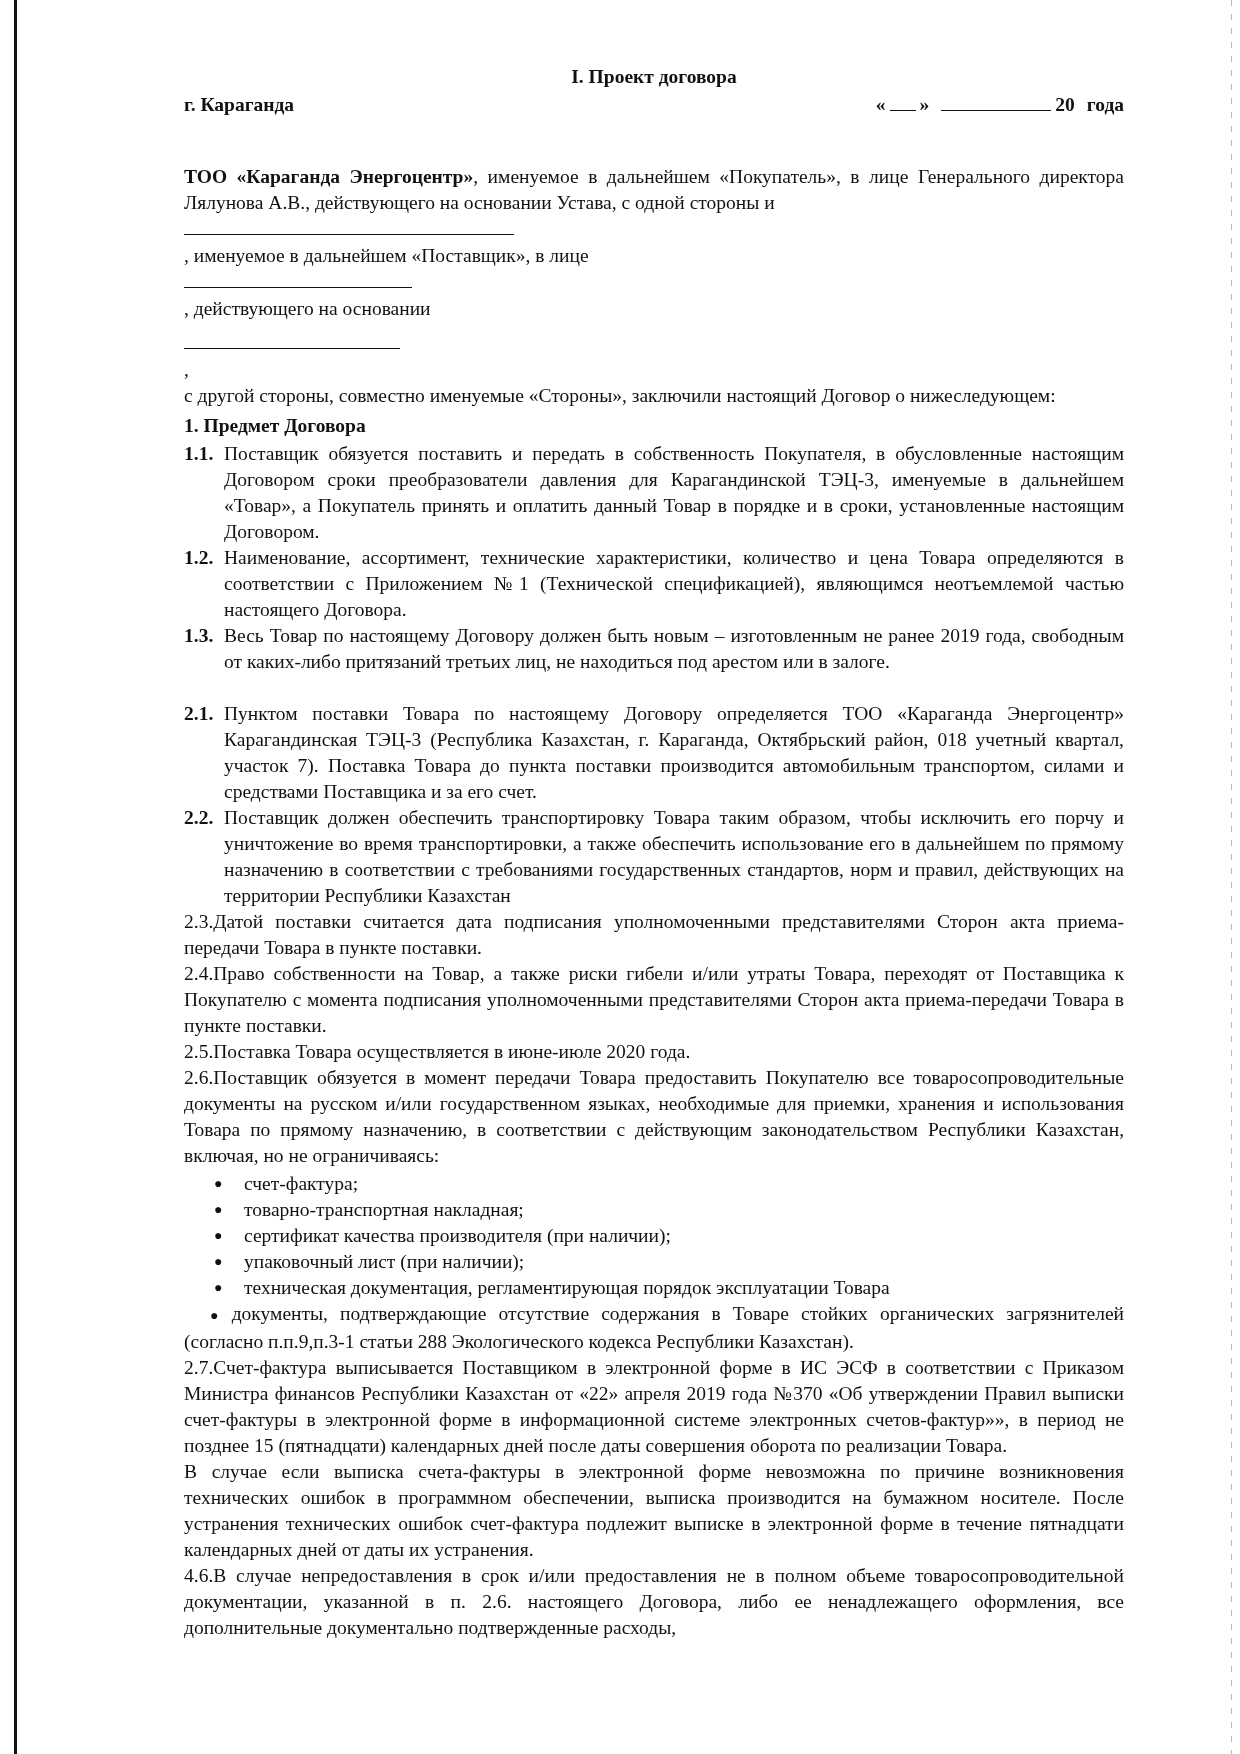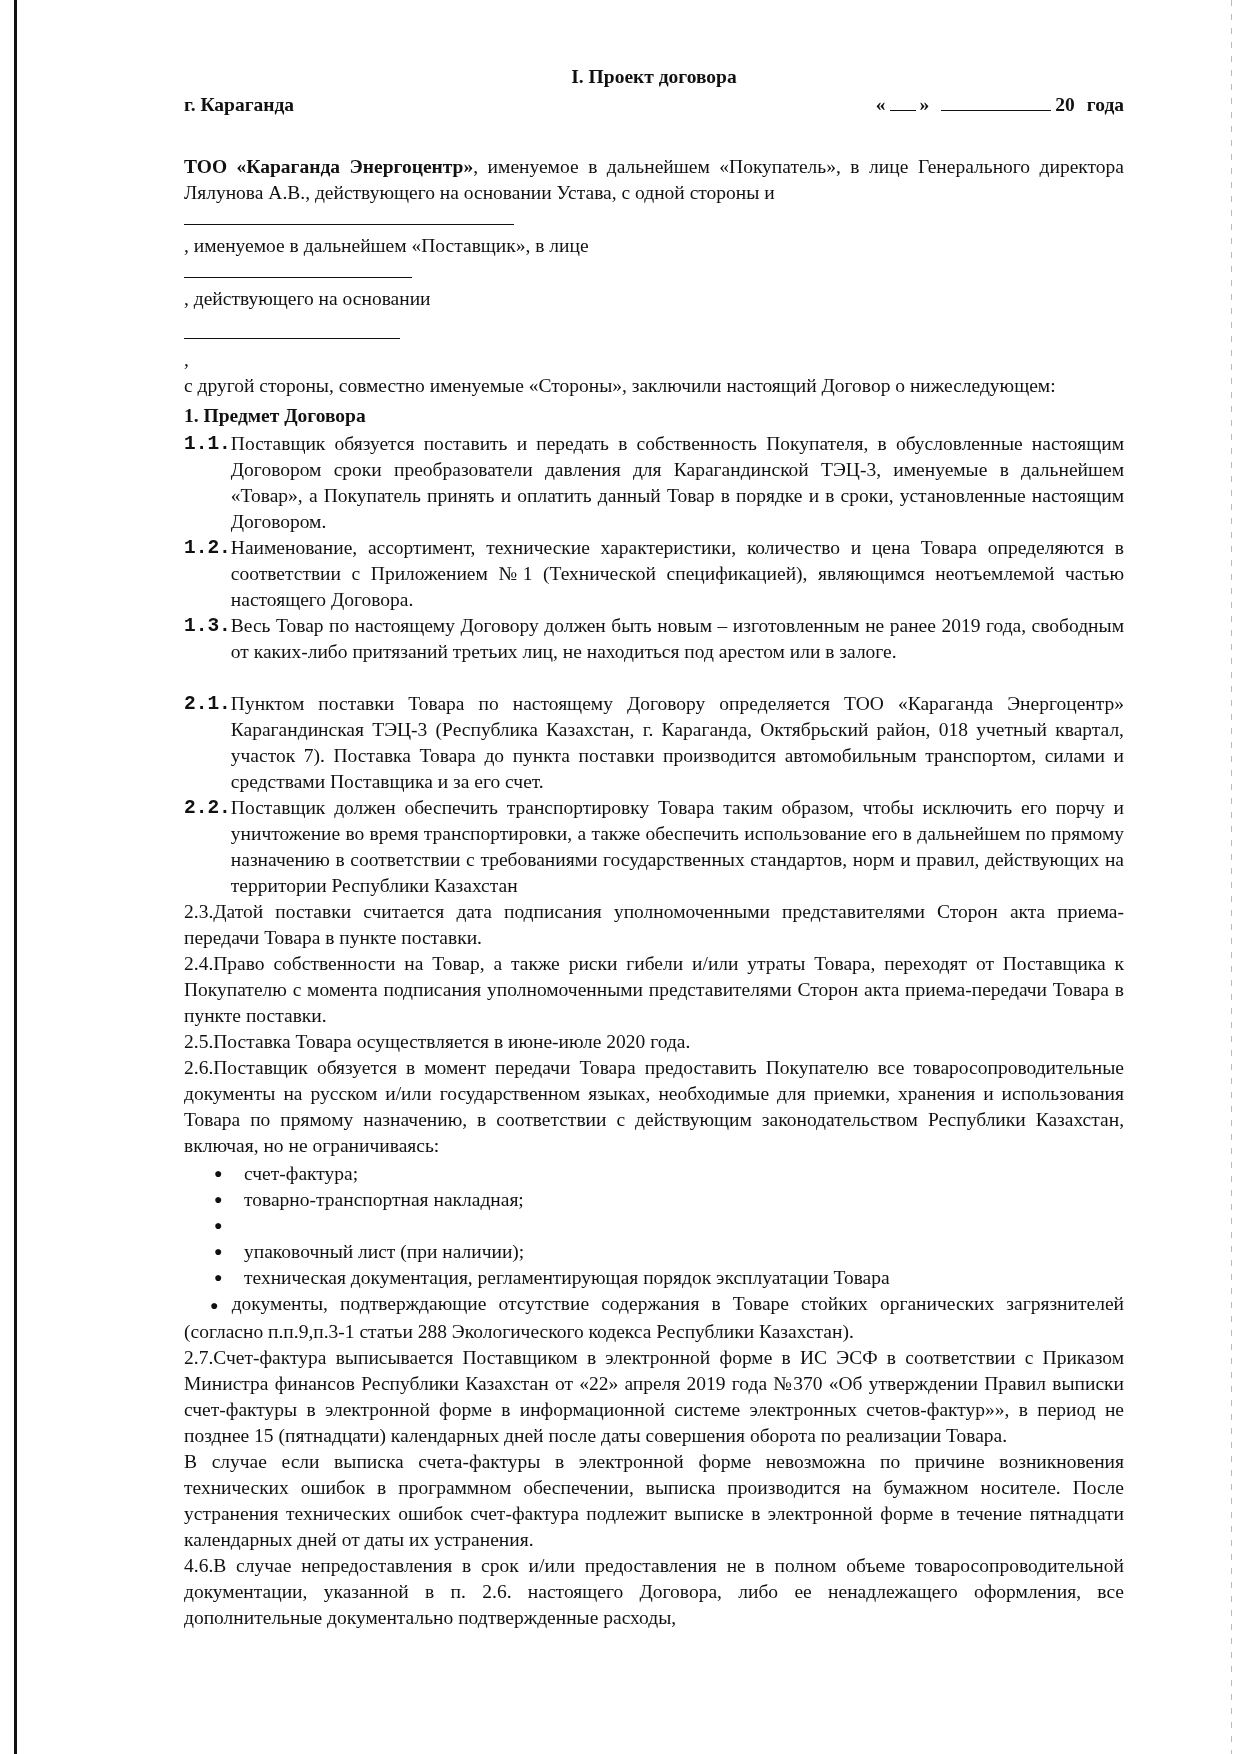--- a/index.html
+++ b/index.html
@@ -24,7 +24,7 @@
     text-align: center; font-weight: bold; font-size: 19.5px; margin: 0 0 2px 0;
   }
   .header-row {
-    display: flex; justify-content: space-between; font-weight: bold; margin-bottom: 36px;
+    display: flex; justify-content: space-between; font-weight: bold; margin-bottom: 46px;
   }
   .date-field { display: inline-flex; gap: 4px; align-items: baseline; }
   .blank { display: inline-block; border-bottom: 1.5px solid #111; height: 18px; vertical-align: baseline; }

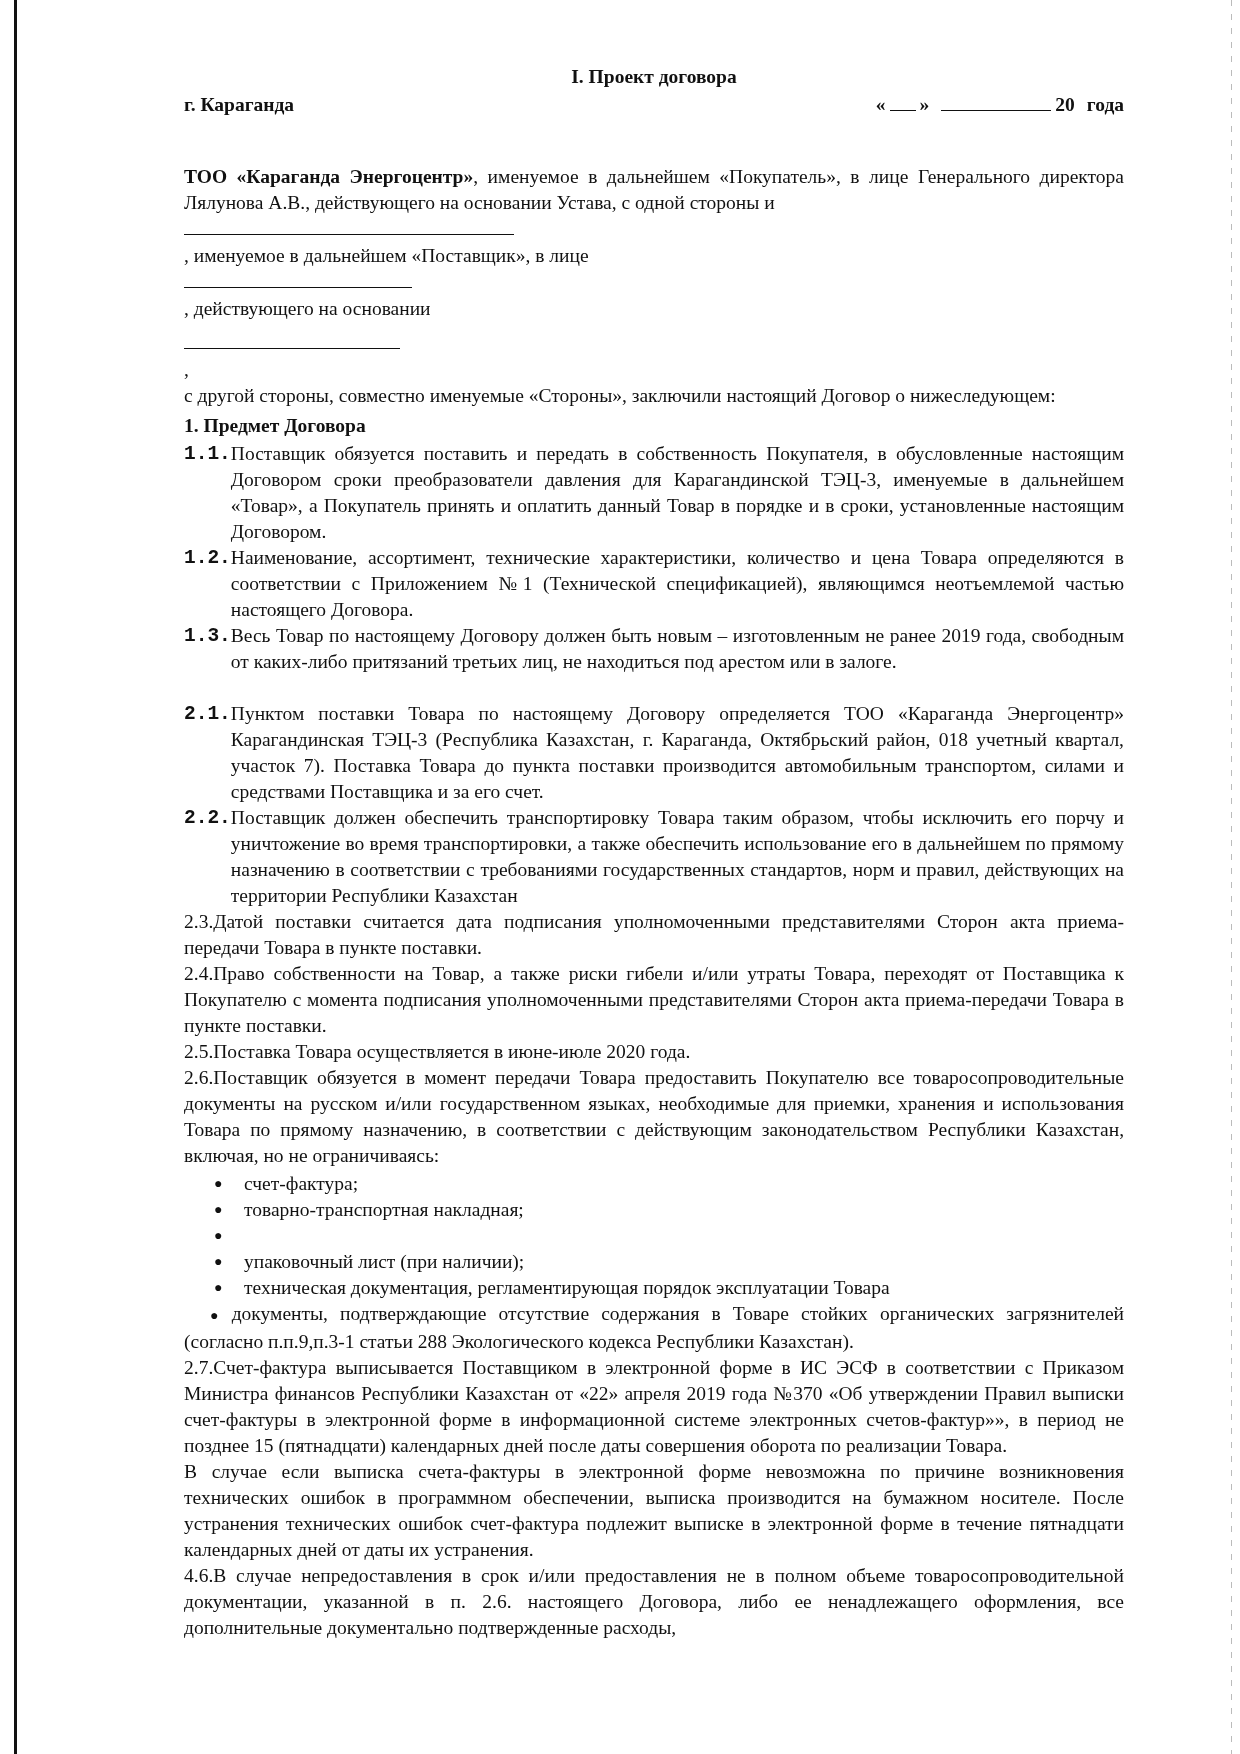--- a/index.html
+++ b/index.html
@@ -38,7 +38,7 @@
   }
   .section-gap { height: 26px; }
   .clause { display: flex; text-align: justify; }
-  .clause .num { font-weight: bold; min-width: 40px; flex-shrink: 0; font-family: Liberation Mono, monospace; }
+  .clause .num { font-weight: bold; min-width: 40px; flex-shrink: 0; }
   .clause .body { flex: 1; text-align: justify; }
   .clause-inline { text-align: justify; }
   .clause-inline .num { font-weight: normal; }

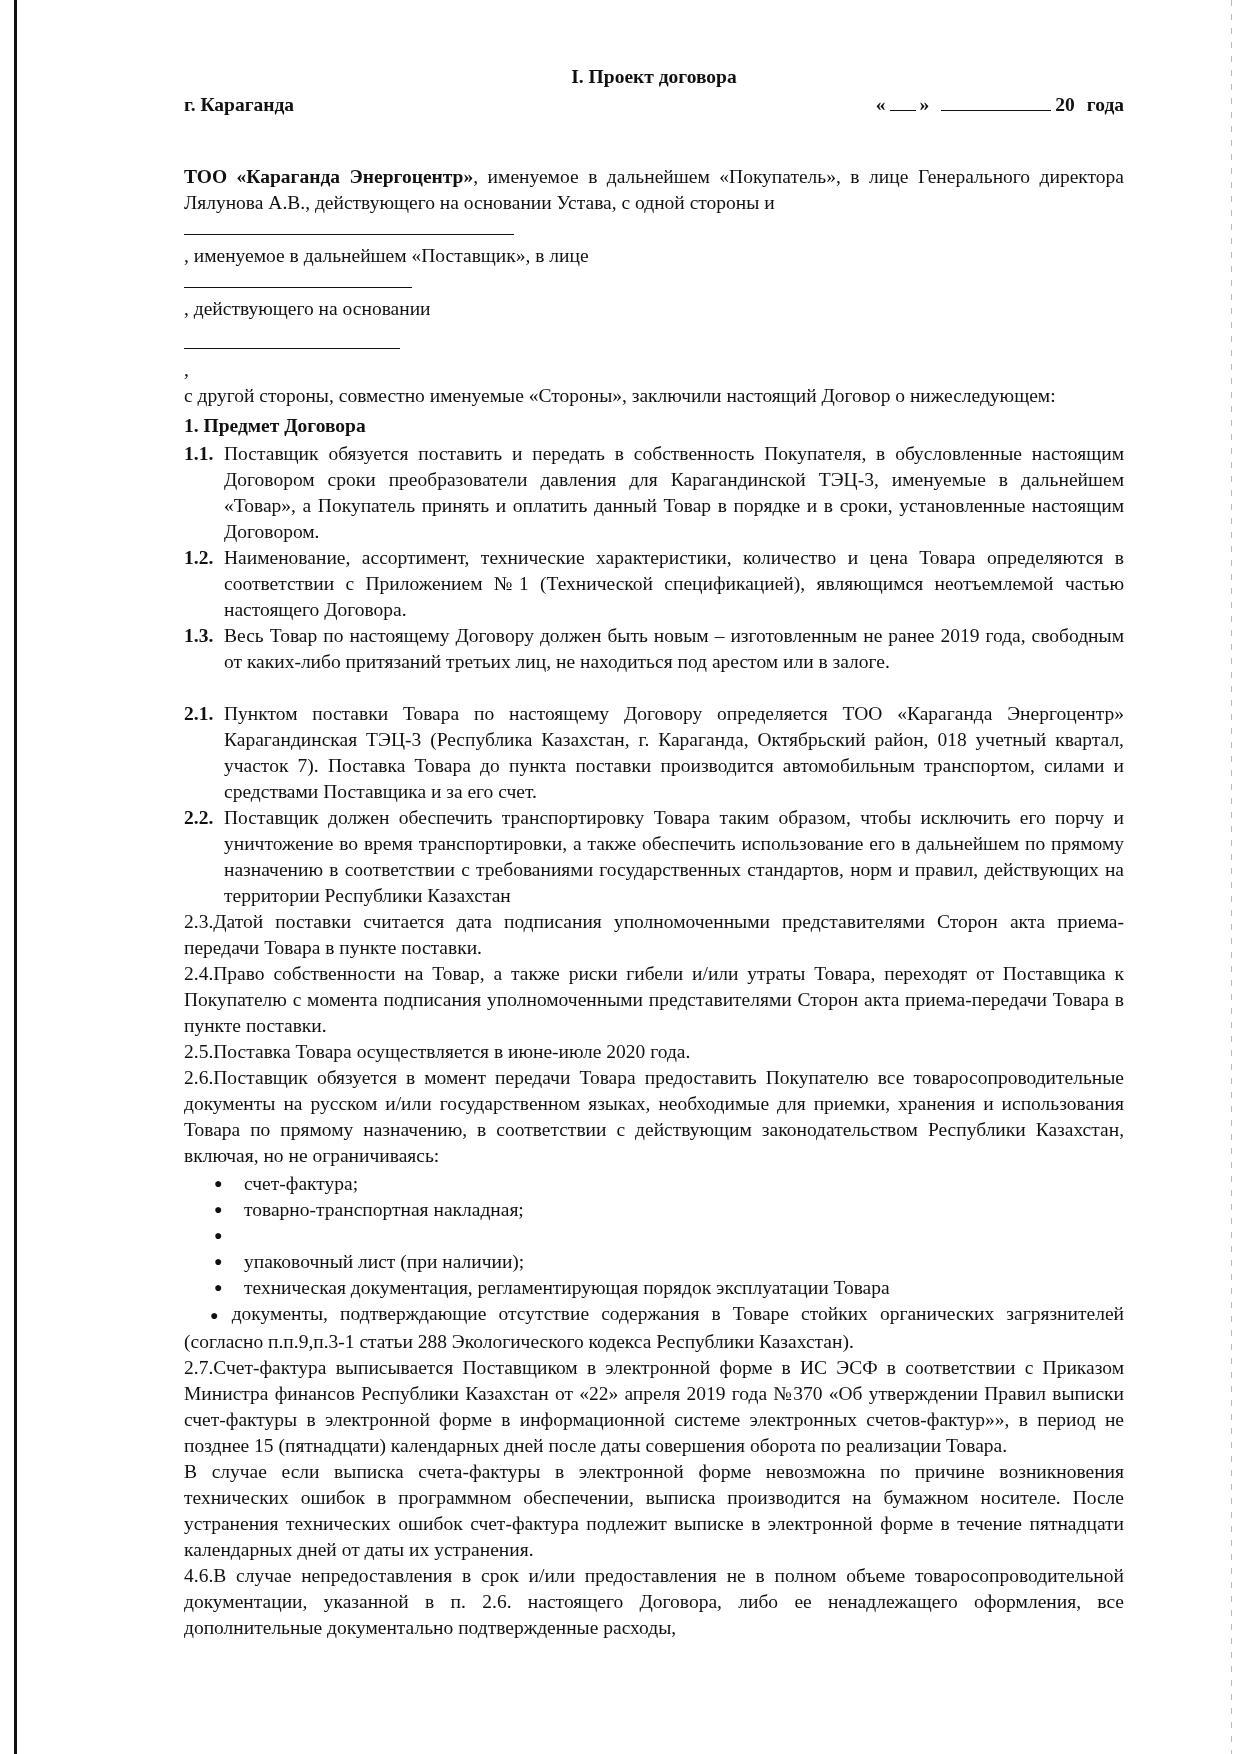--- a/index.html
+++ b/index.html
@@ -133,6 +133,7 @@
       </li>
     <li>
         <span class="dot">●</span>
+        <span>сертификат качества производителя (при наличии);</span>
       </li>
     <li>
         <span class="dot">●</span>

